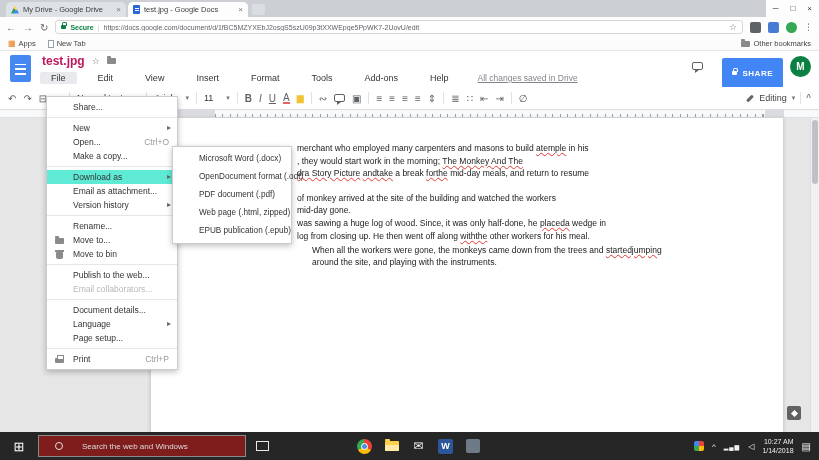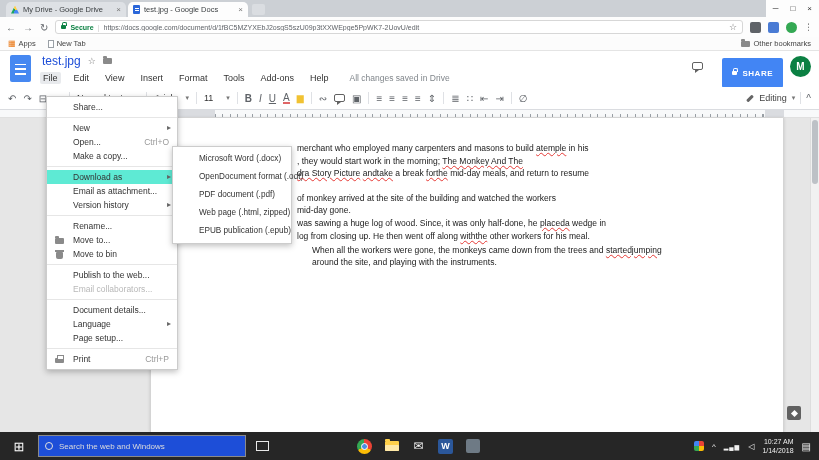--- a/index.html
+++ b/index.html
@@ -50,7 +50,7 @@
   .docs-app { position:absolute; left:10px; top:4px; width:21px; height:27px; background:#4688f1; border-radius:2px; }
   .docs-app::after { content:""; position:absolute; left:5px; top:9px; width:11px; height:12px; background:repeating-linear-gradient(#fff 0 1.5px,transparent 1.5px 4.5px); }
   .dtitle-row { position:absolute; left:42px; top:3px; display:flex; align-items:center; gap:7px; }
-  .dtitle { font-size:12px; color:#1d4ed8; }
+  .dtitle { font-size:12px; color:#be185d;font-weight:bold; }
   .tstar { font-size:9px; color:#757575; }
   .menubar { position:absolute; left:40px; top:21px; display:flex; align-items:center; gap:10px; font-size:9px; color:#333; }
   .mb { padding:1px 3px; }

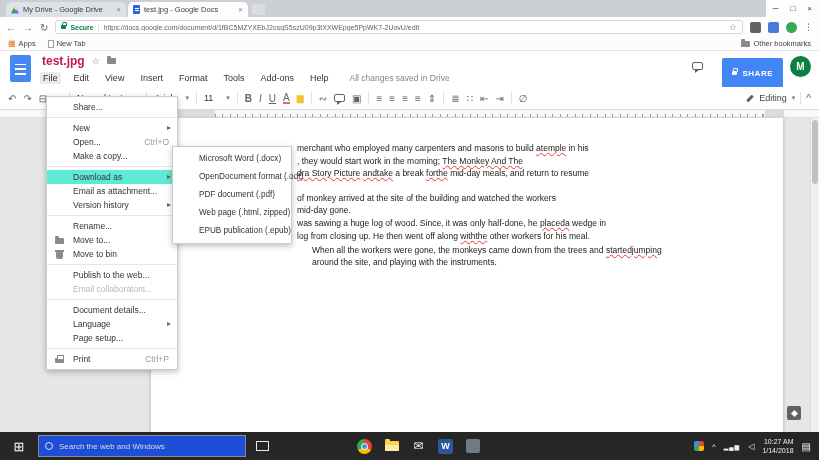--- a/index.html
+++ b/index.html
@@ -53,7 +53,7 @@
   .dtitle { font-size:12px; color:#be185d;font-weight:bold; }
   .tstar { font-size:9px; color:#757575; }
   .menubar { position:absolute; left:40px; top:21px; display:flex; align-items:center; gap:10px; font-size:9px; color:#333; }
-  .mb { padding:1px 3px; }
+  .mb { padding:1px 11px; }
   .mb.open { background:#e8eaed; border-radius:2px; }
   .saved { margin-left:8px; font-size:8.5px; color:#80868b; }
   .bubble { display:inline-block; width:11px; height:8px; border:1px solid #616161; border-radius:2px; position:relative; }

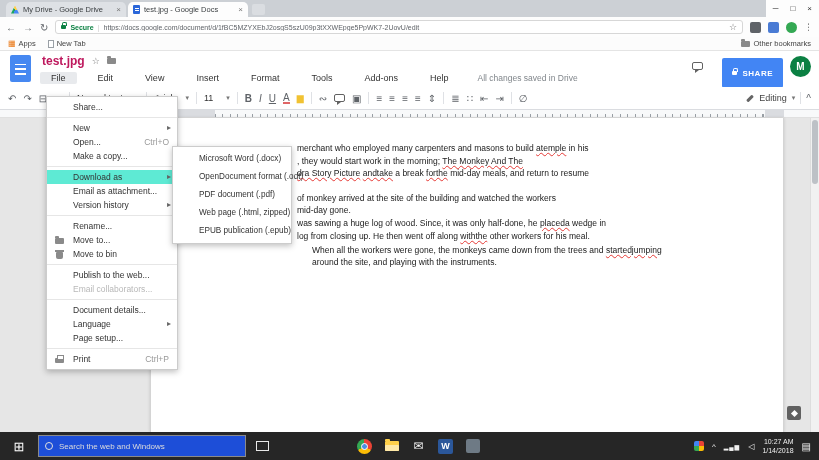--- a/index.html
+++ b/index.html
@@ -55,7 +55,7 @@
   .menubar { position:absolute; left:40px; top:21px; display:flex; align-items:center; gap:10px; font-size:9px; color:#333; }
   .mb { padding:1px 11px; }
   .mb.open { background:#e8eaed; border-radius:2px; }
-  .saved { margin-left:8px; font-size:8.5px; color:#80868b; }
+  .saved { margin-left:8px; font-size:8.5px; color:#80868b; text-decoration:underline; }
   .bubble { display:inline-block; width:11px; height:8px; border:1px solid #616161; border-radius:2px; position:relative; }
   .bubble::after { content:""; position:absolute; left:2px; bottom:-4px; width:0; height:0; border-top:3px solid #616161; border-right:4px solid transparent; }
   .head-comment { position:absolute; right:116px; top:11px; }

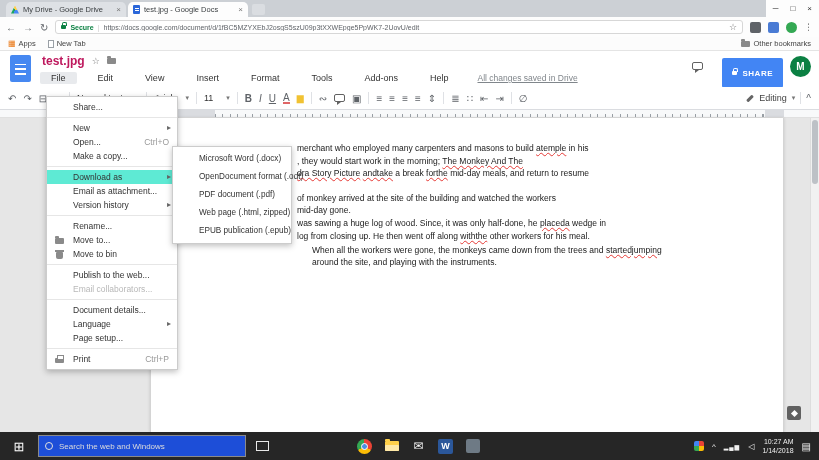--- a/index.html
+++ b/index.html
@@ -116,7 +116,7 @@
   
   .taskbar { position:absolute; left:0; right:0; bottom:0; height:28px; background:#262626; display:flex; align-items:center; z-index:40; }
   .start { width:38px; height:28px; display:flex; align-items:center; justify-content:center; color:#fff; font-size:13px; }
-  .tsearch { width:208px; height:22px; background:#1d4ed8; border:1px solid #8a8a8a; display:flex; align-items:center; padding:0 6px; gap:6px; }
+  .tsearch { width:208px; height:22px; background:#7f1d1d; border:1px solid #8a8a8a; display:flex; align-items:center; padding:0 16px; gap:19px; }
   .tsearch input { flex:1; background:transparent; border:none; outline:none; font-size:8px; color:#e8e8e8; font-family:"Liberation Sans", sans-serif; }
   .tsearch input::placeholder { color:#dcdcdc; }
   .circ { width:8px; height:8px; border:1px solid #e0e0e0; border-radius:50%; }

